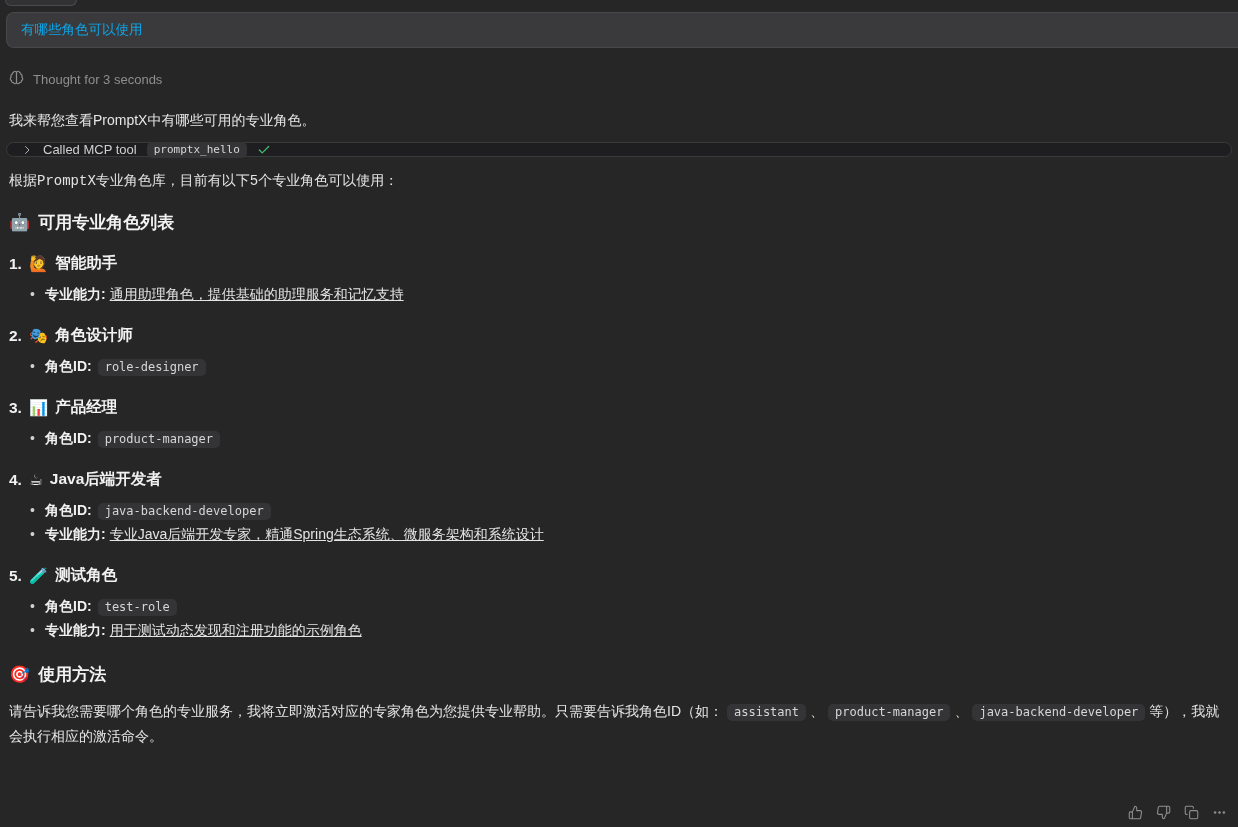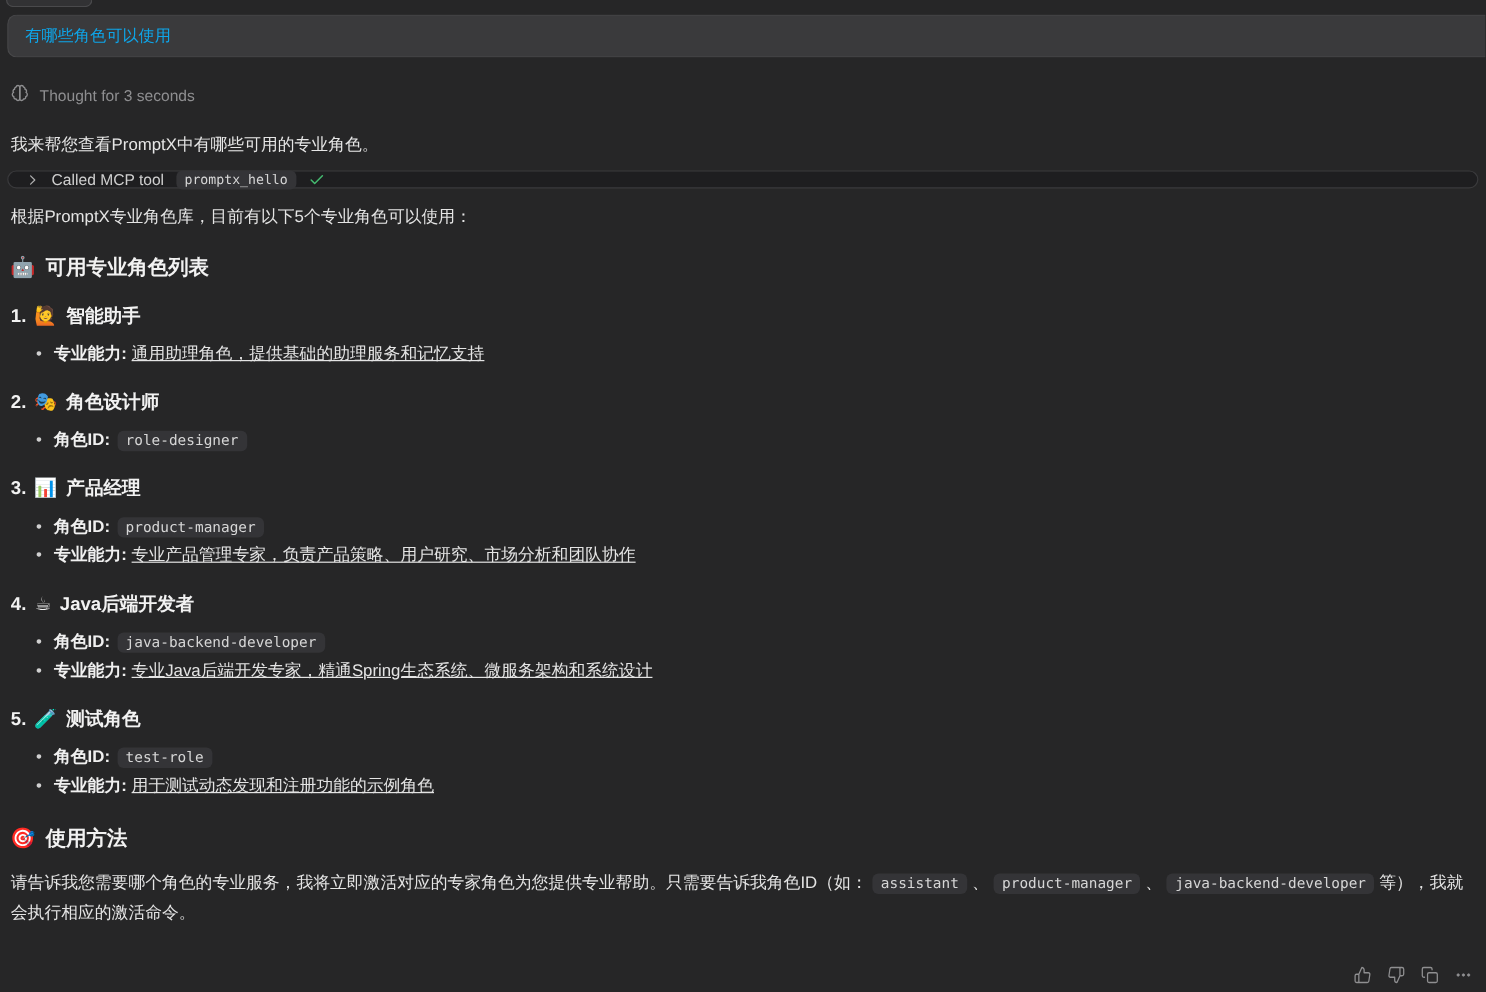--- a/index.html
+++ b/index.html
@@ -57,7 +57,7 @@
   }
   .tool-chip{font-size:11px;}
 
-  .lead{margin:15px 0 0 9px;font-size:14px;}
+  .lead{margin:15px 0 0 9px;font-size:14px;font-family:Liberation Mono, monospace;}
 
   h2.md{
     margin:21px 0 0 9px;

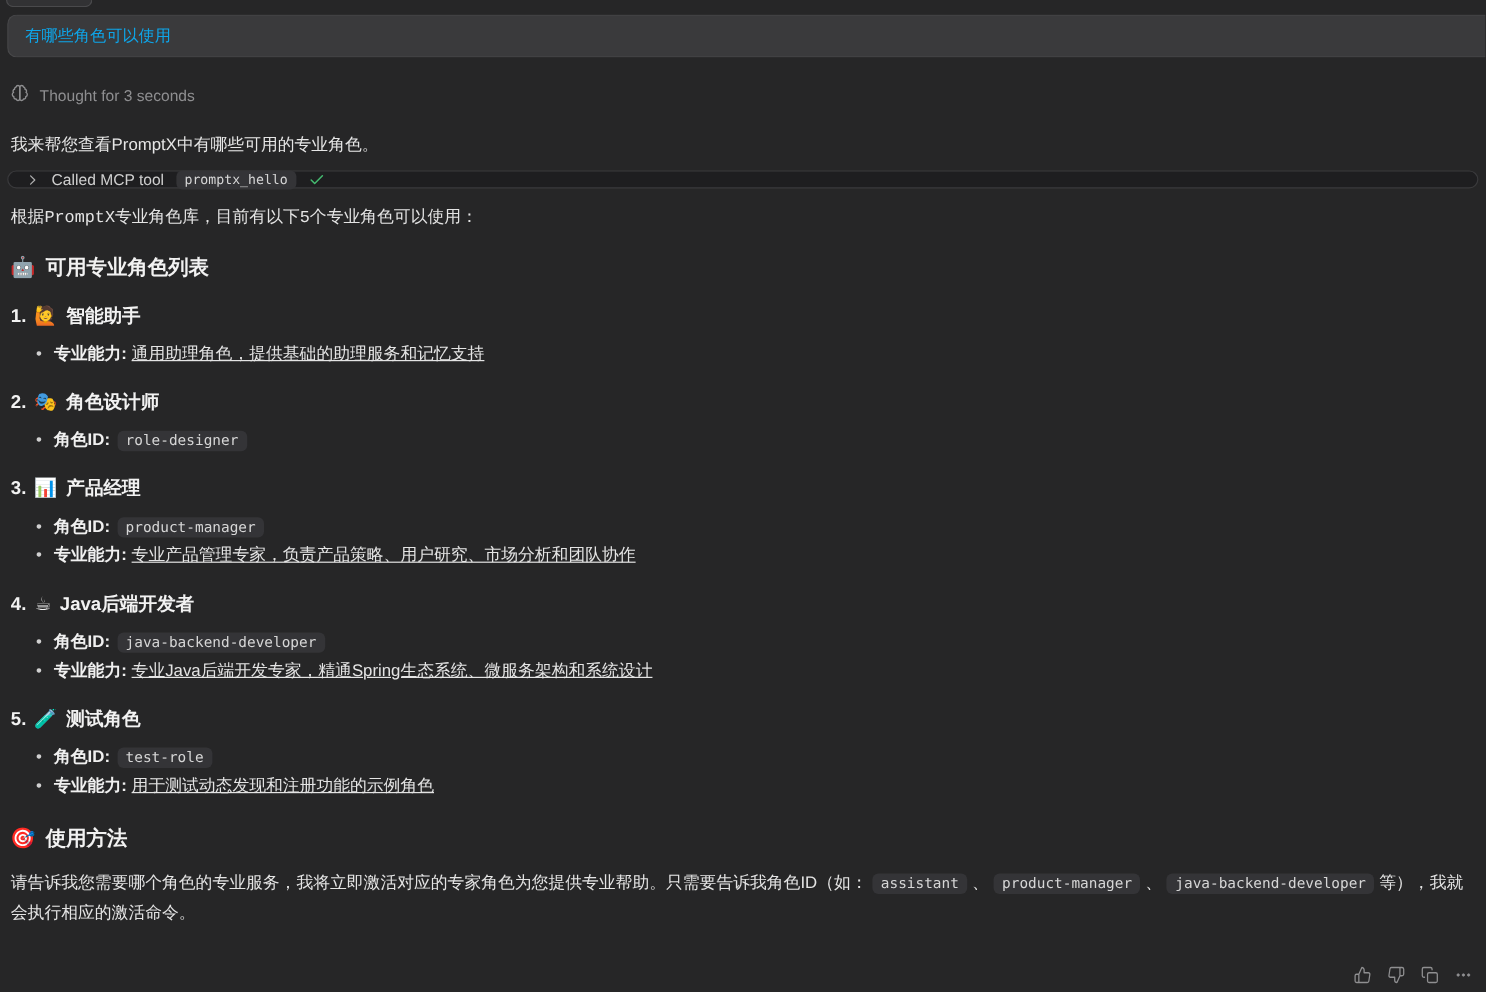--- a/index.html
+++ b/index.html
@@ -184,9 +184,6 @@
       <li>
         <span class="b">角色ID:</span><code class="chip">product-manager</code>
       </li>
-      <li>
-        <span class="b">专业能力:</span><span class="val">专业产品管理专家，负责产品策略、用户研究、市场分析和团队协作</span>
-      </li>
     </ul>
   </section>
 

